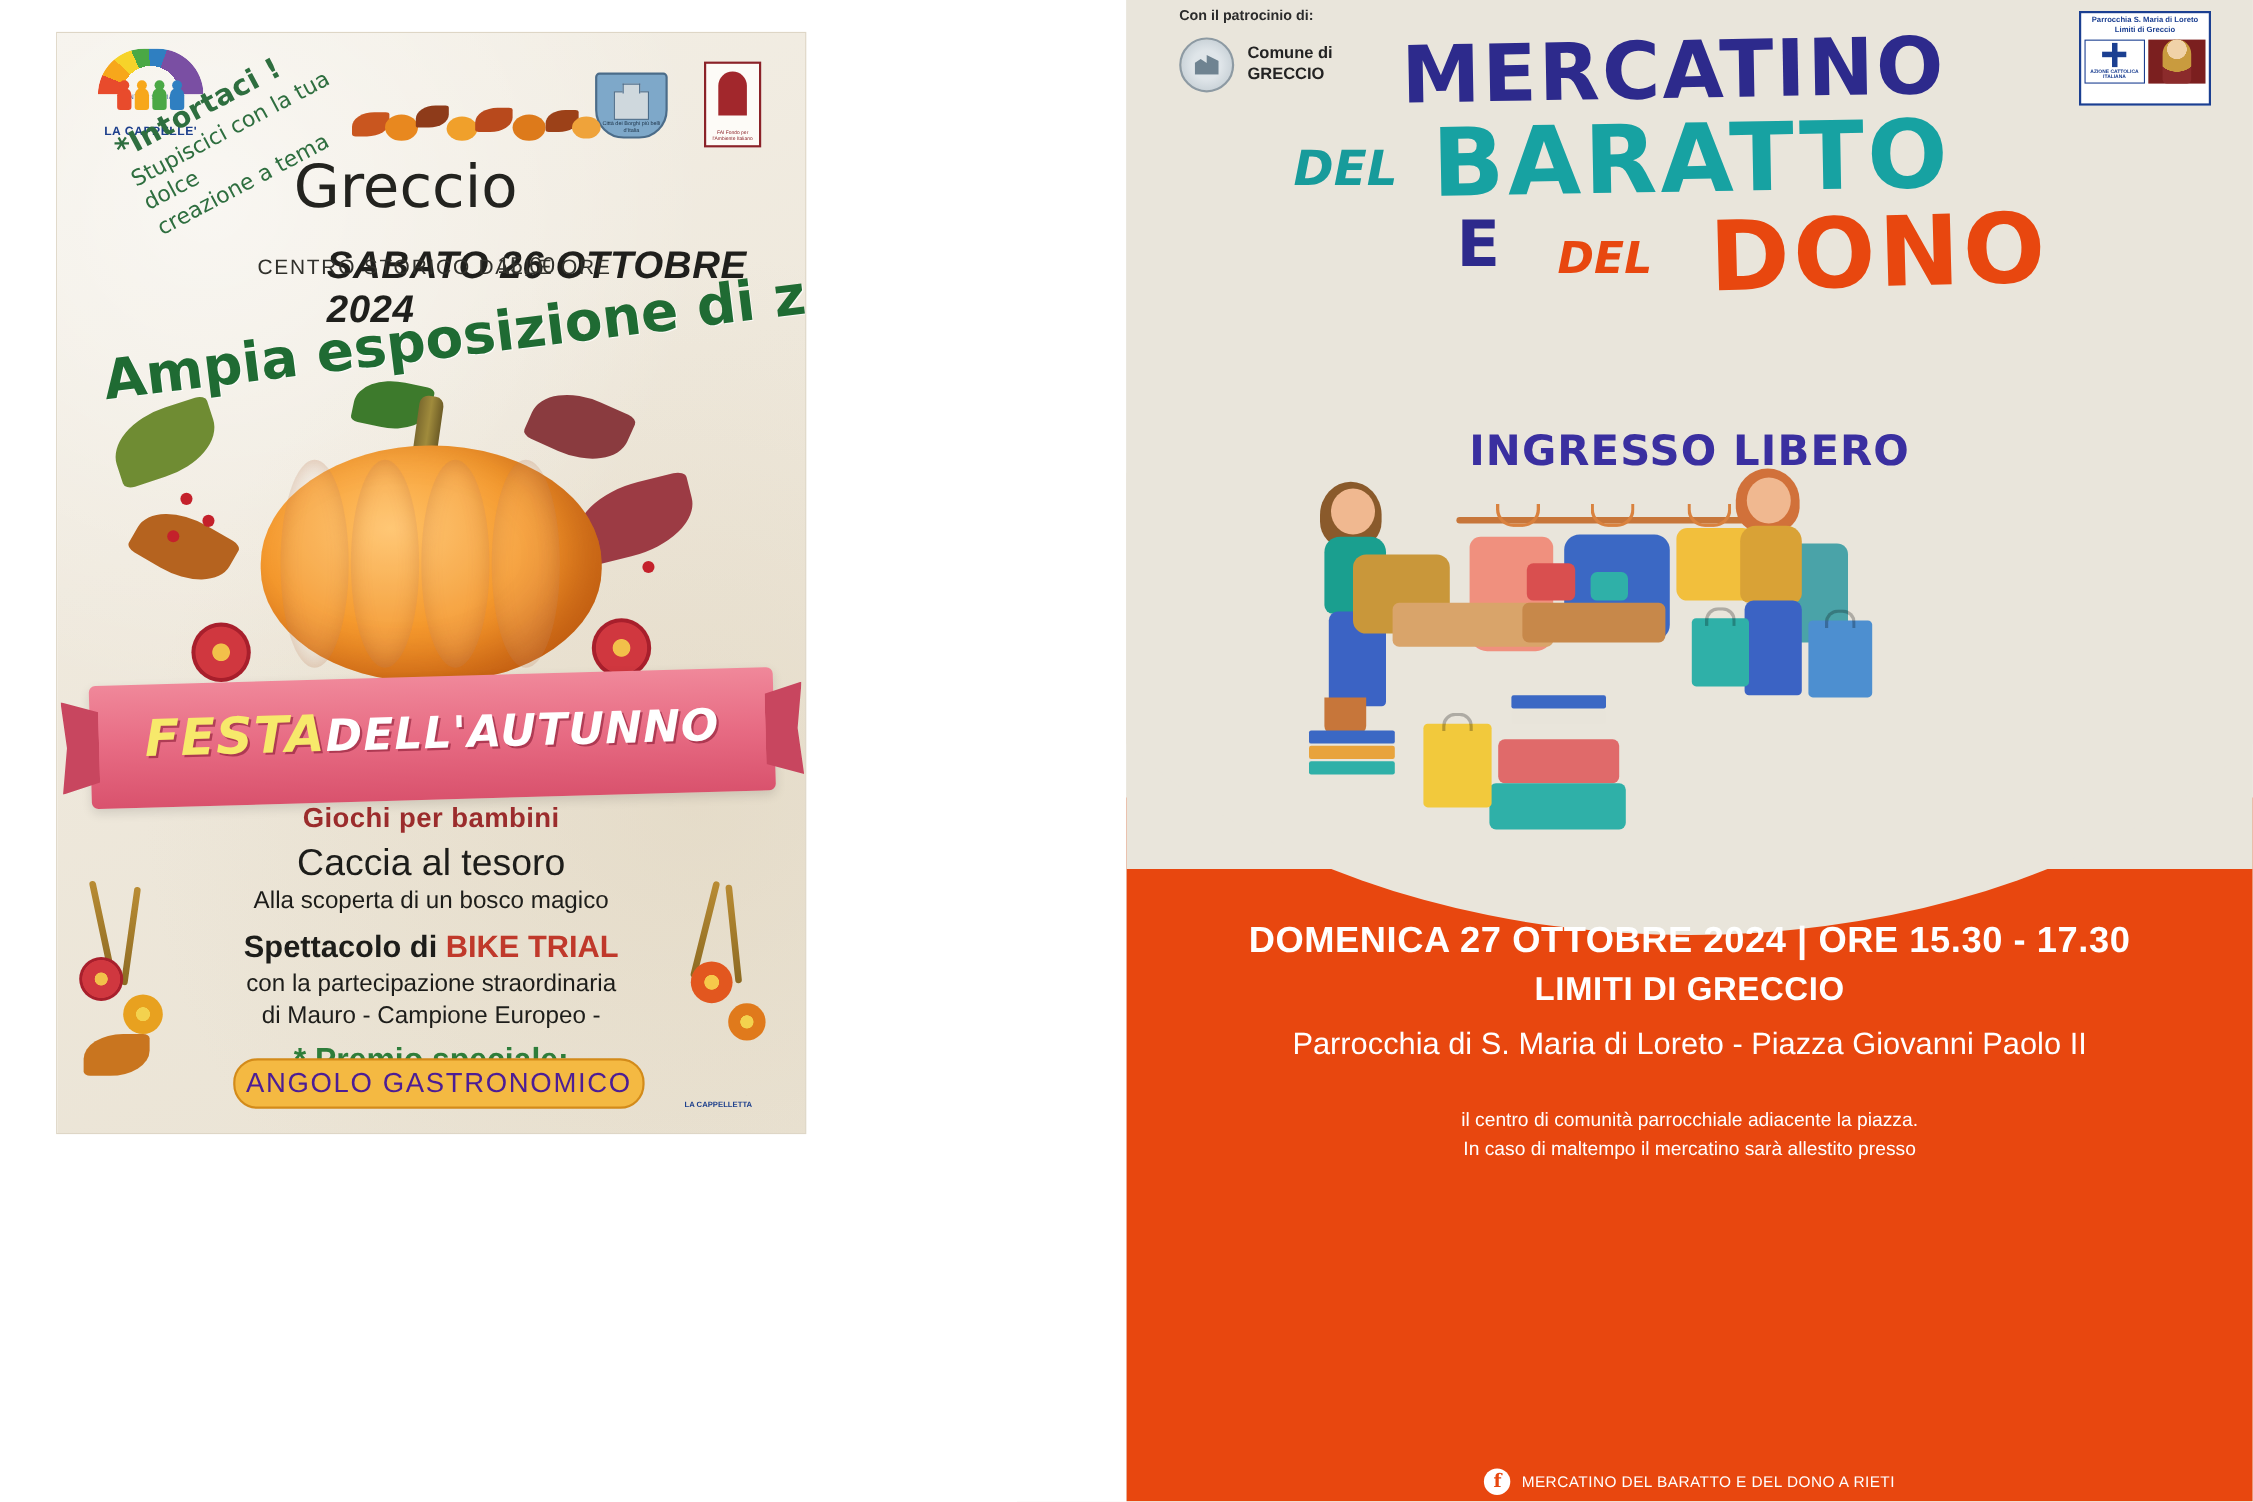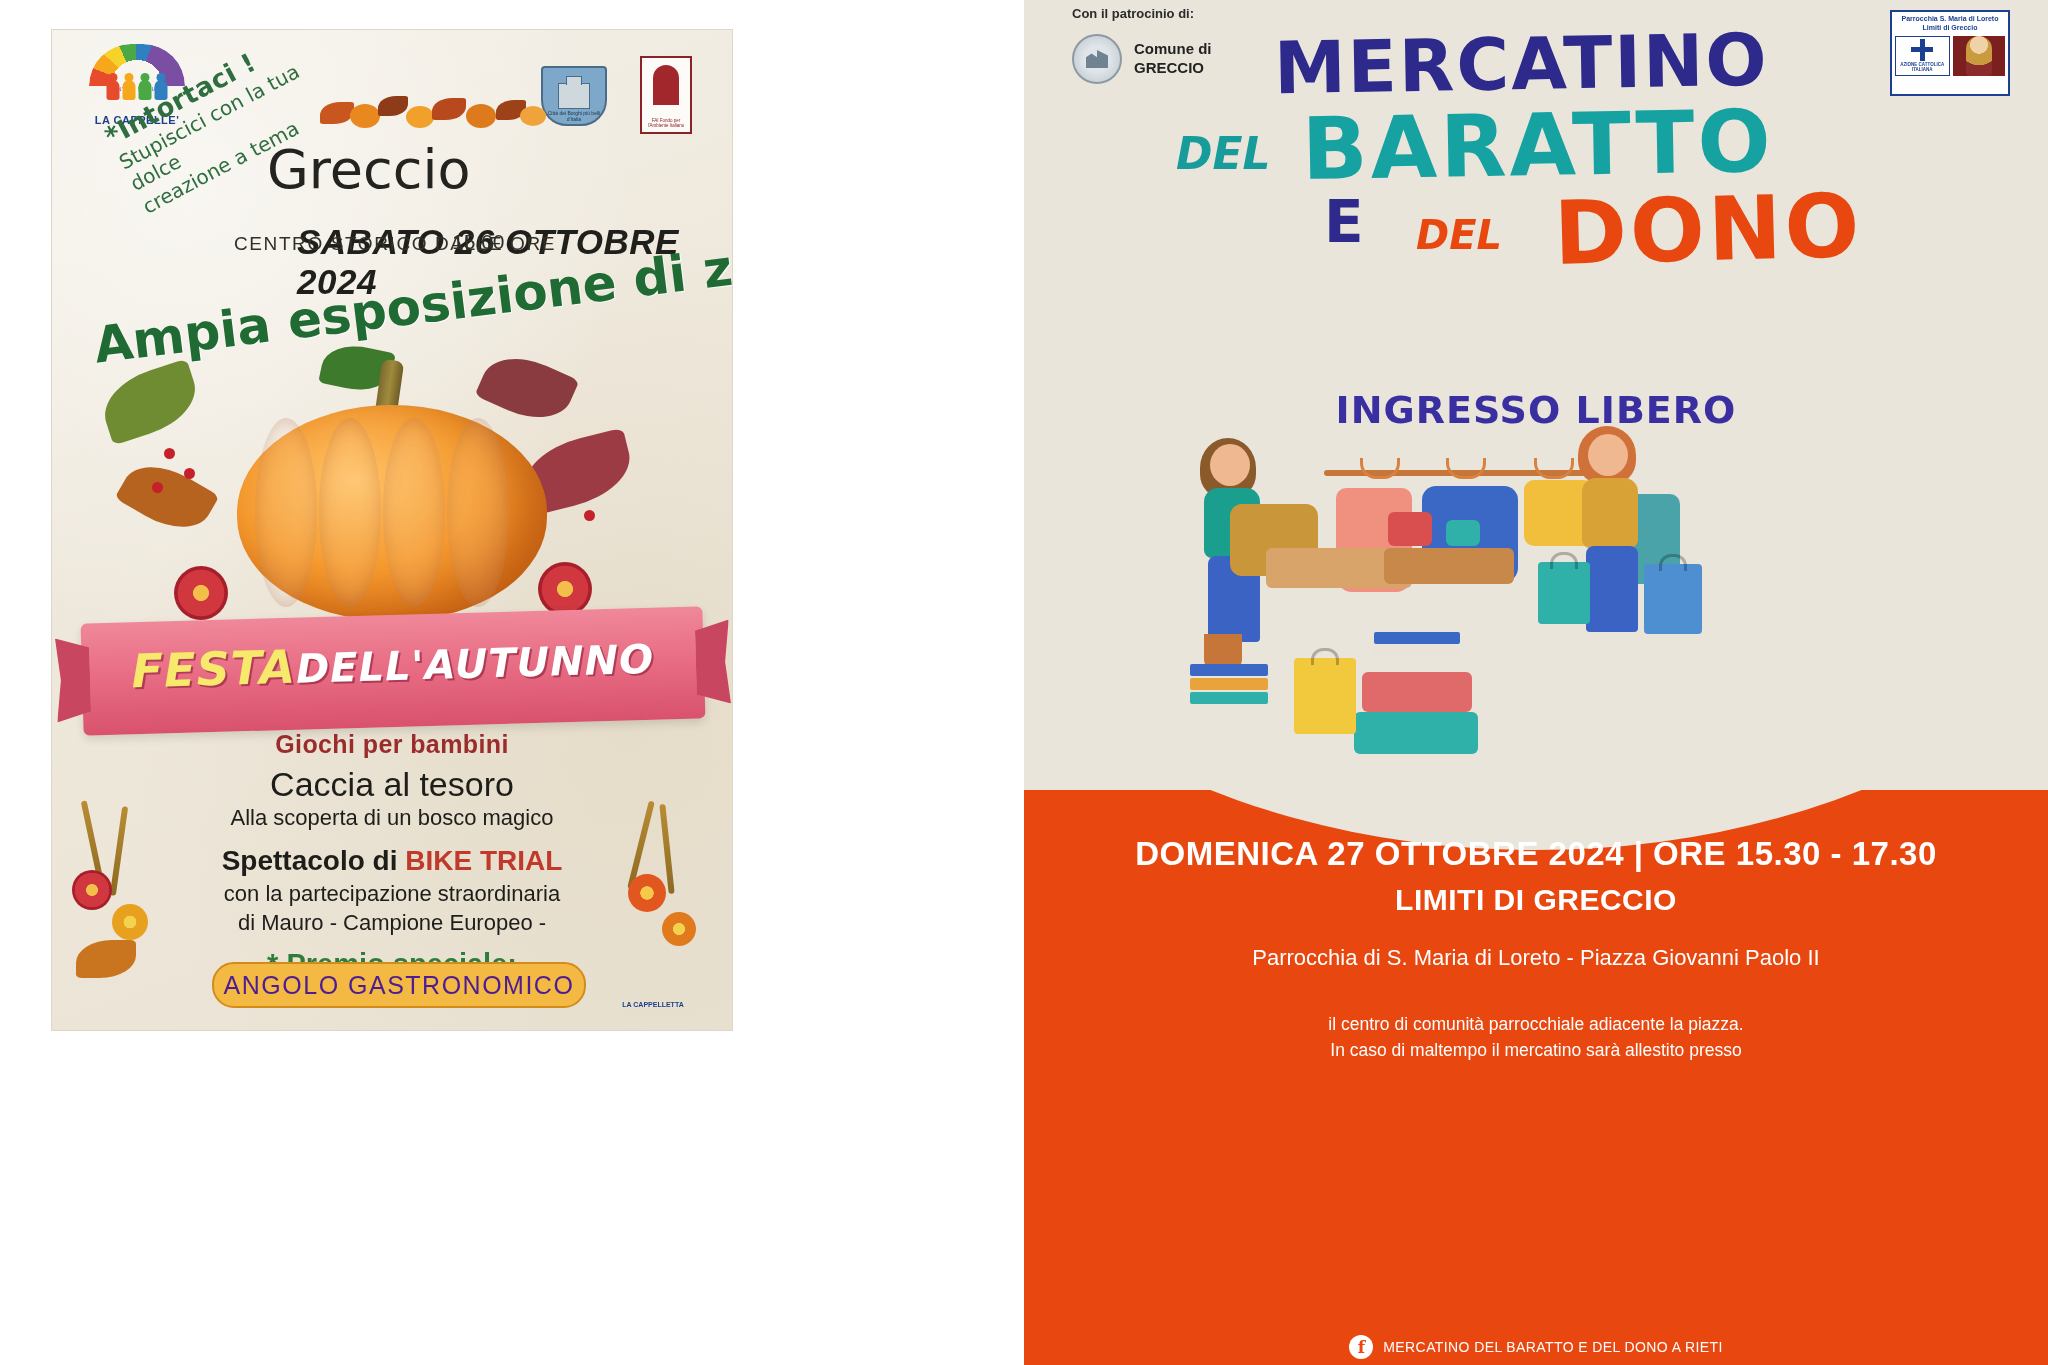--- a/index.html
+++ b/index.html
@@ -580,7 +580,7 @@
     font-size: 30px; font-weight: bold; margin-top: 10px; letter-spacing: .5px;
   }
   .bb-parr {
-    font-size: 22px; margin-top: 28px;
+    font-size: 28px; margin-top: 16px;
   }
   .bb-note {
     font-size: 17.5px; margin-top: 40px; line-height: 1.5;

